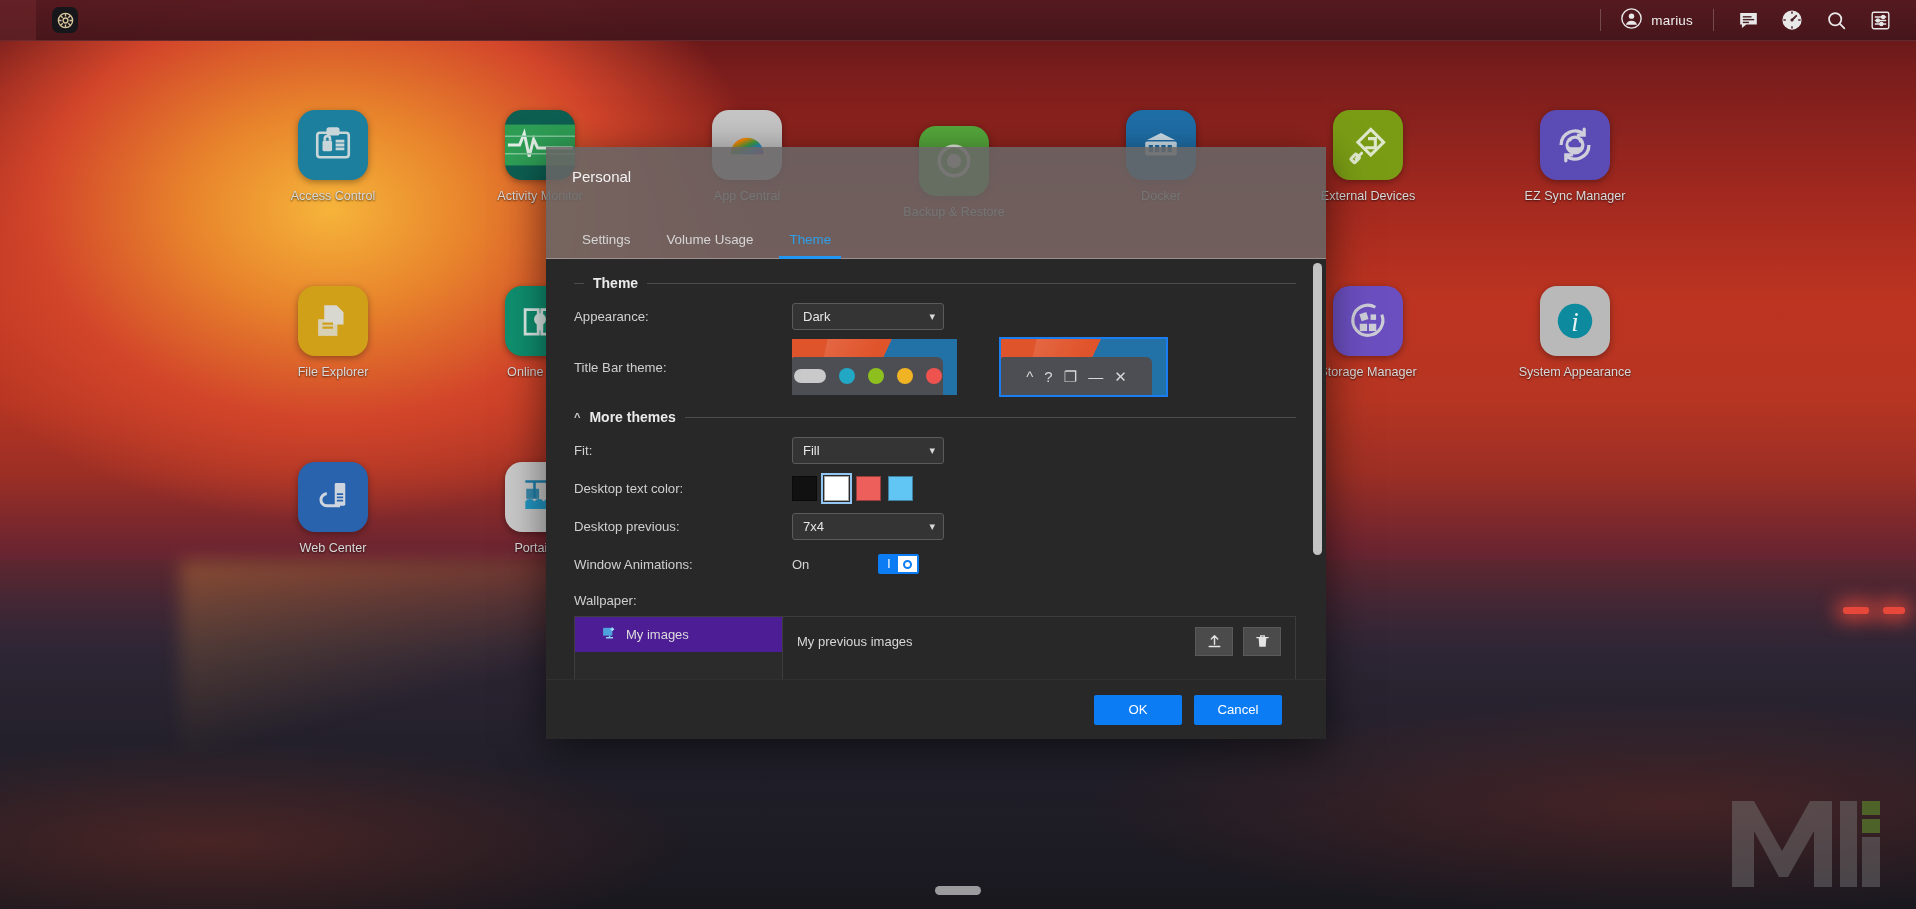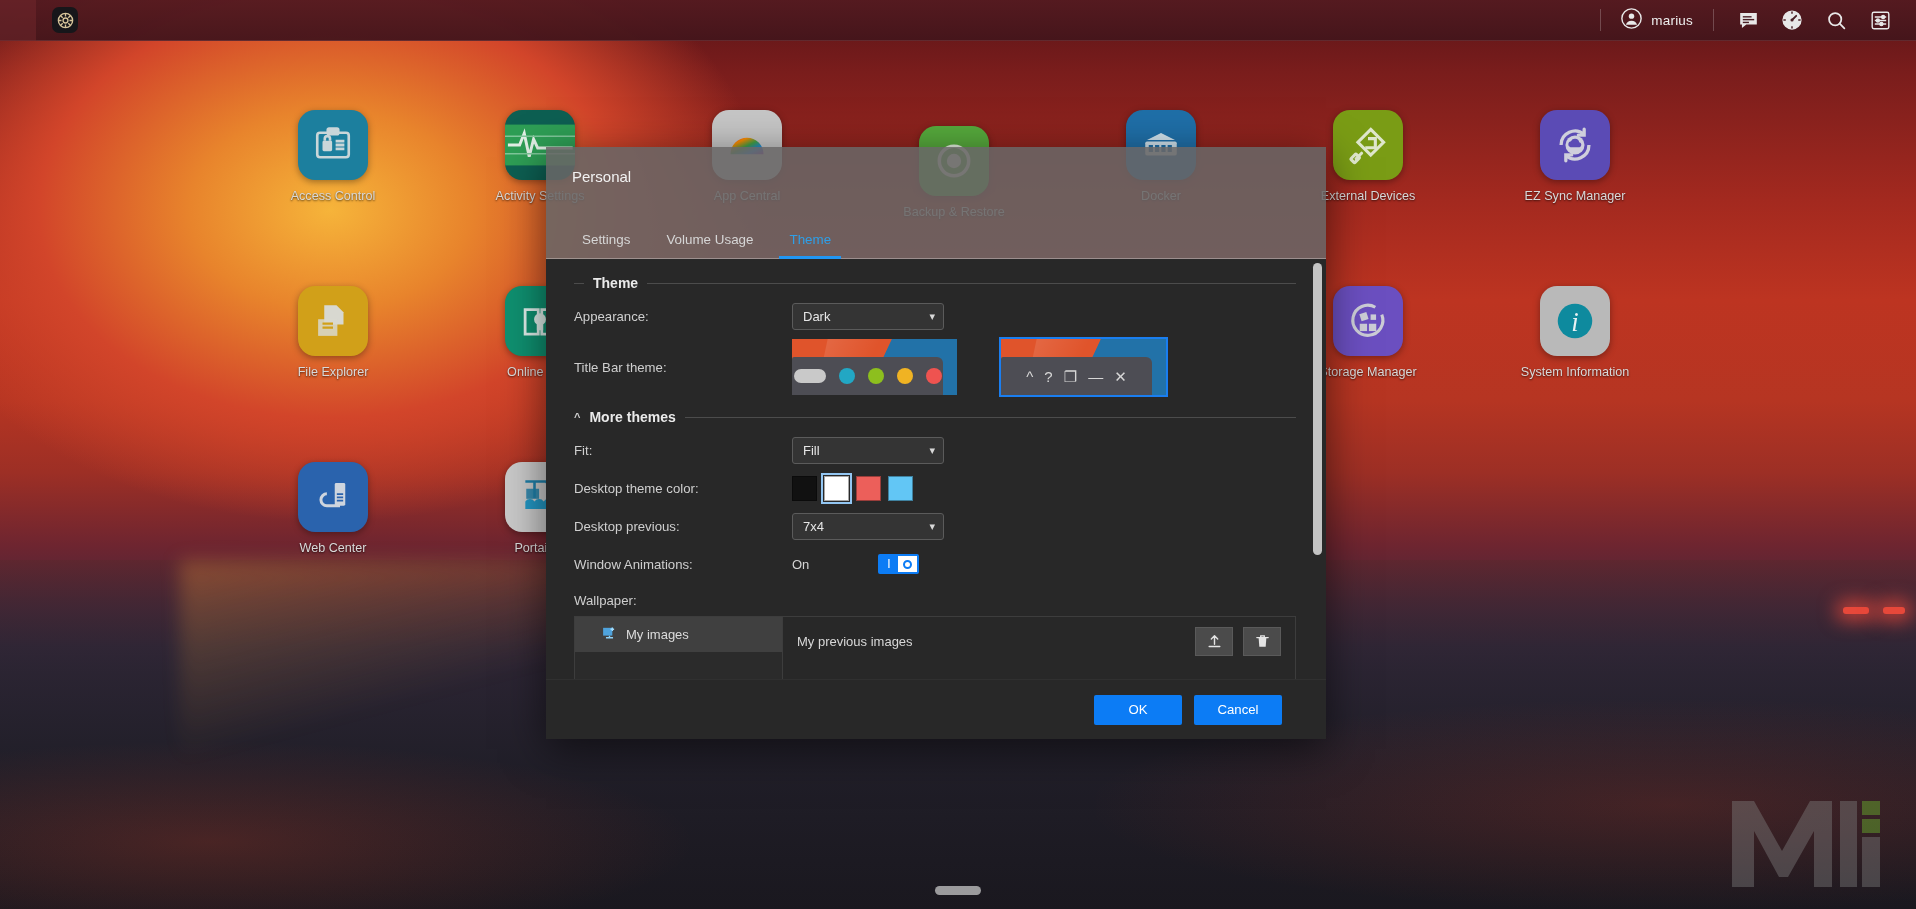--- a/index.html
+++ b/index.html
@@ -363,7 +363,7 @@
         <path d="M0 9h24M0 15h24" stroke="#7fc79a" stroke-width=".5"></path>
       </svg>
     </div>
-    <div class="lbl">Activity Settings</div>
+    <div class="lbl">Activity Monitor</div>
   </div>
 
   <div class="dicon" style="left:672px;top:110px;">

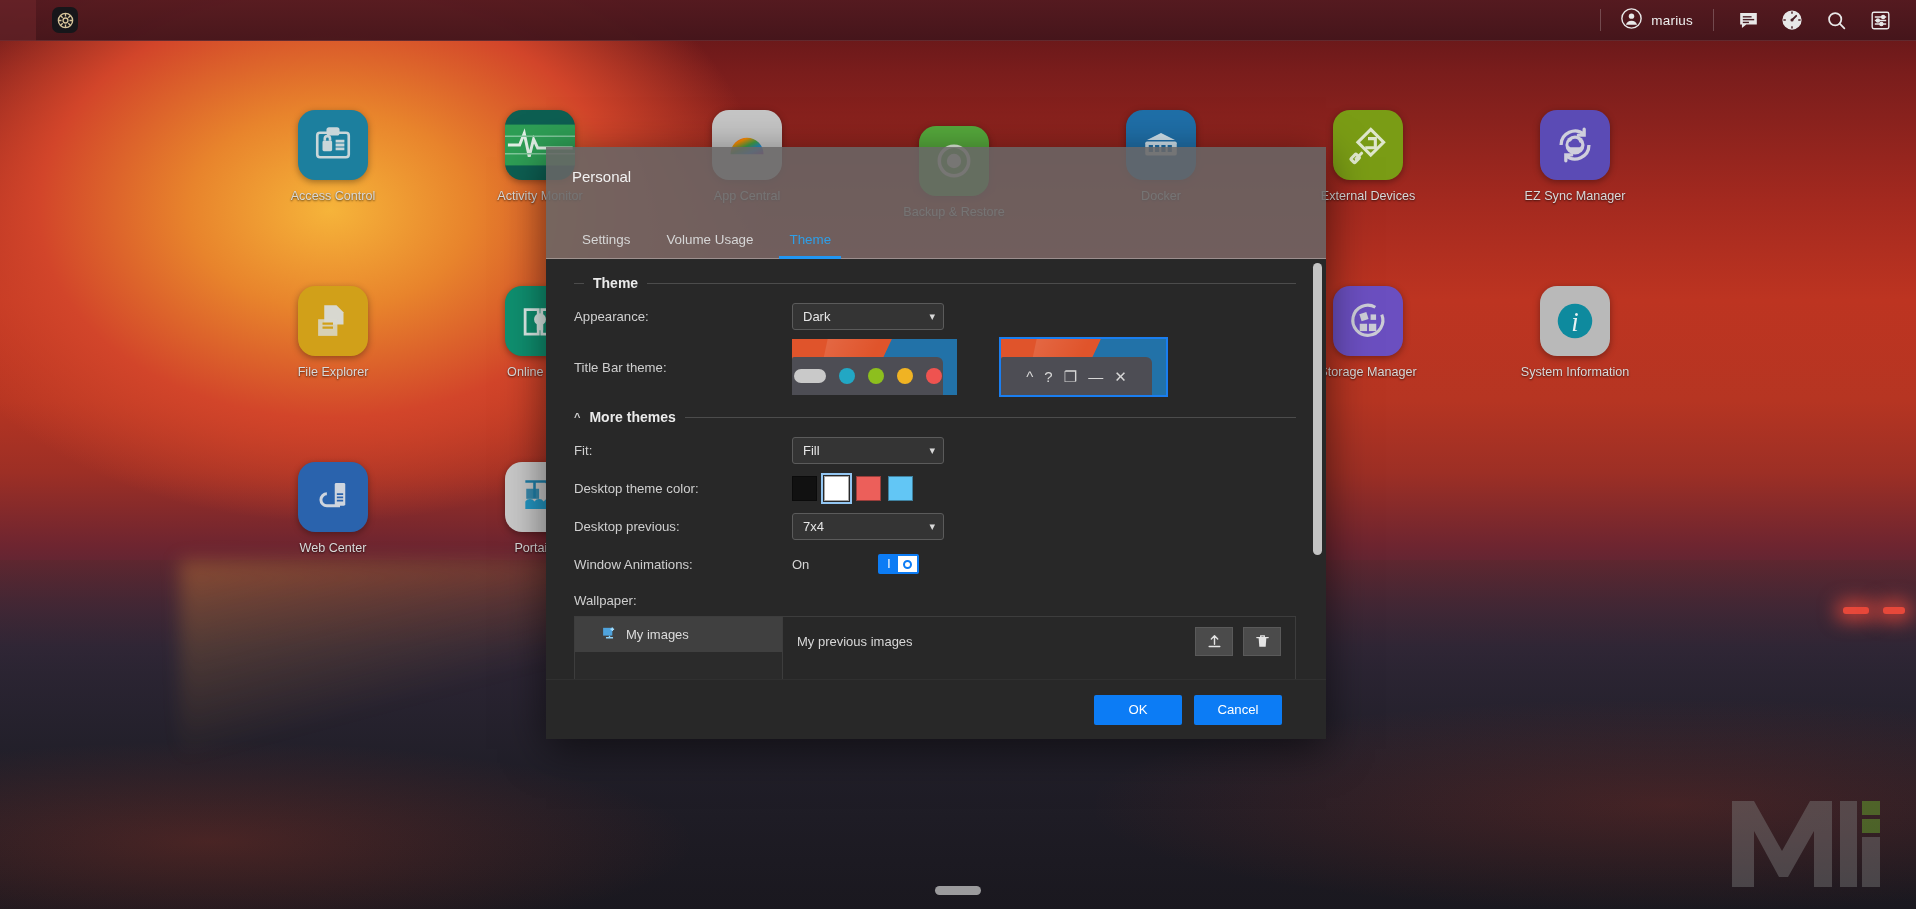--- a/index.html
+++ b/index.html
@@ -495,7 +495,7 @@
         <text x="12" y="17" text-anchor="middle" font-size="14" font-style="italic" font-family="Liberation Serif, serif" fill="#e8f2f4">i</text>
       </svg>
     </div>
-    <div class="lbl">System Information</div>
+    <div class="lbl">System Appearance</div>
   </div>
 
   <div class="dicon" style="left:258px;top:462px;">

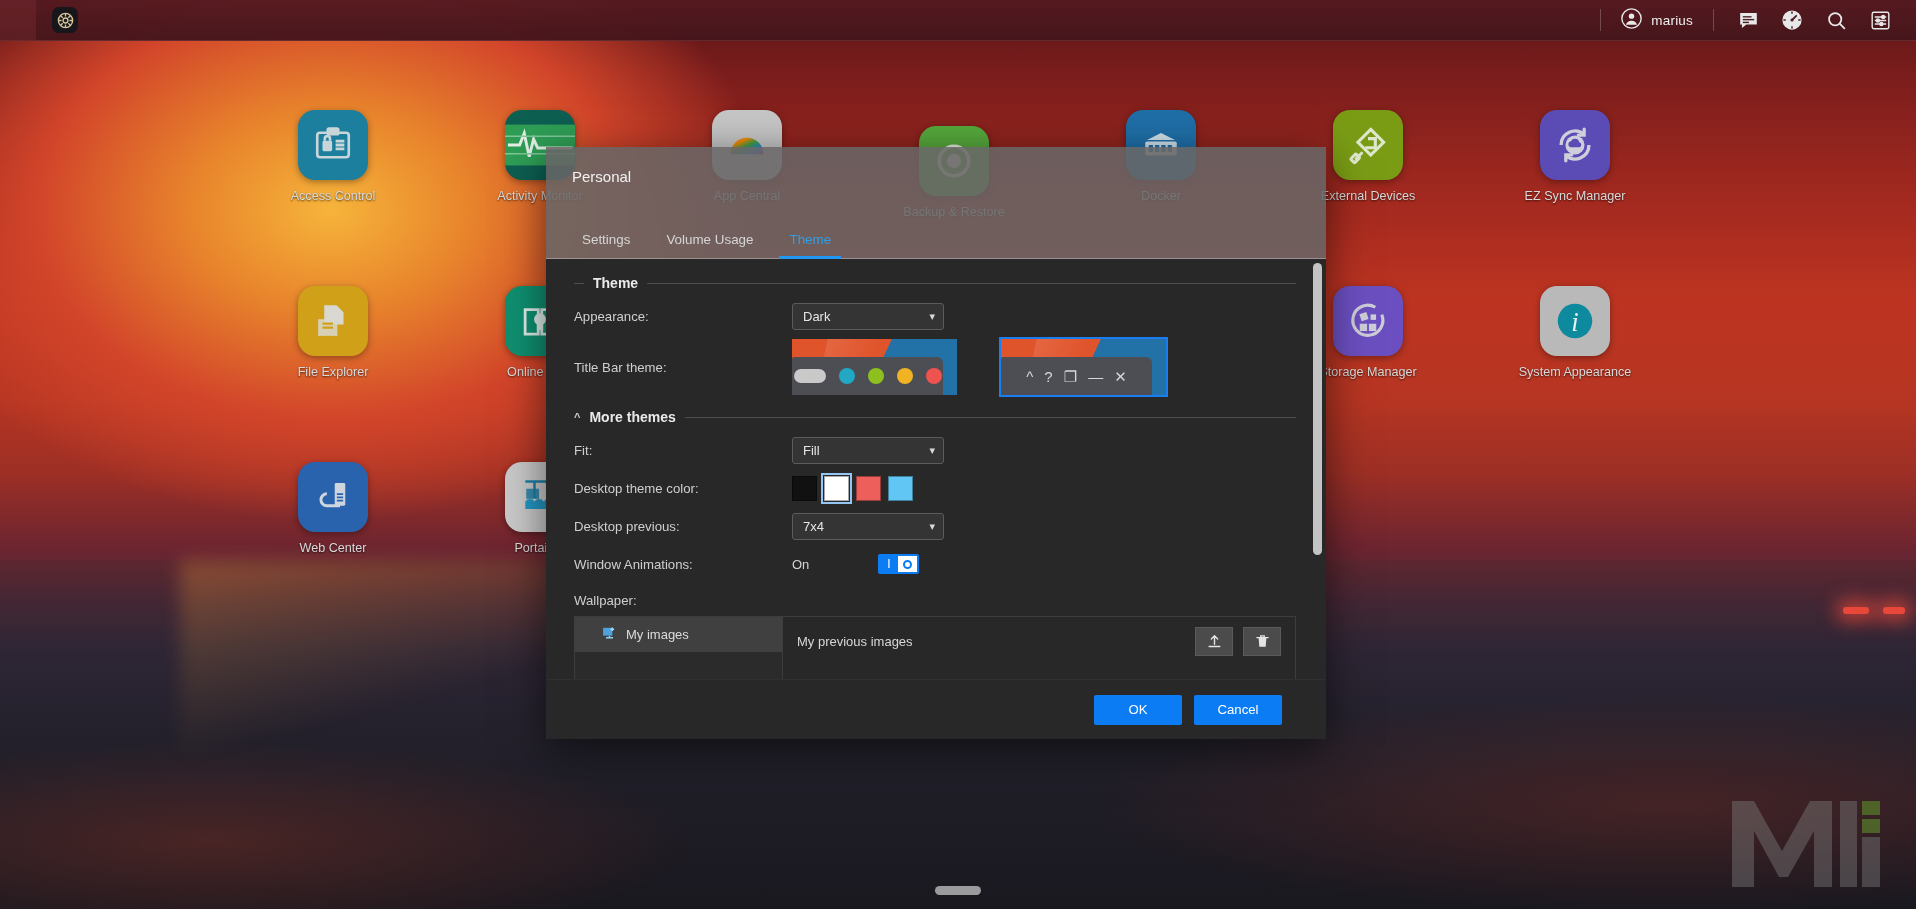--- a/index.html
+++ b/index.html
@@ -614,7 +614,7 @@
 
 
         <div class="row">
-          <div class="lab">Desktop theme color:</div>
+          <div class="lab">Desktop text color:</div>
           <div class="sw-strip">
             <span class="sw" style="background:#111111;"></span>
             <span class="sw selected" style="background:#ffffff;"></span>

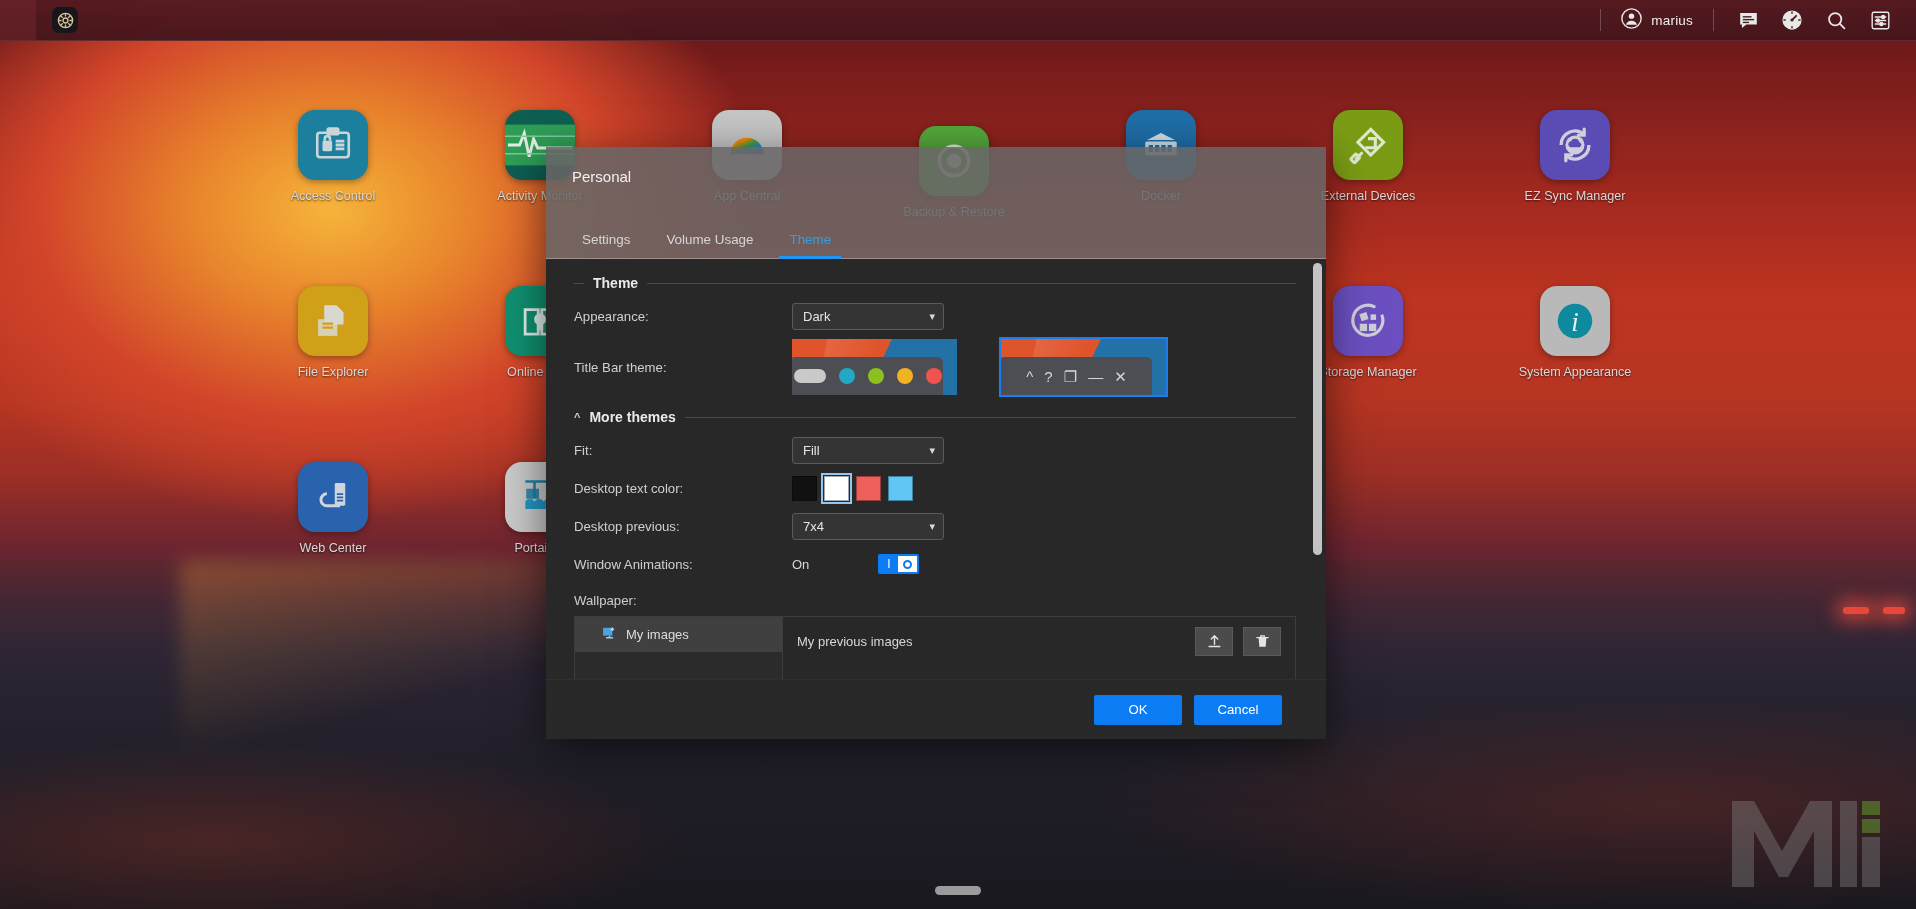--- a/index.html
+++ b/index.html
@@ -261,7 +261,7 @@
     height: 35px; display: flex; align-items: center; gap: 10px;
     padding-left: 26px; font-size: 13px; color: #dcdcdc; cursor: pointer;
   }
-  .wp-side-item.active { background: #404040; gap: 8px; }
+  .wp-side-item.active { background: #4c1d95; gap: 8px; }
   .wp-main { flex: 1; background: #282828; position: relative; padding: 10px 14px; }
   .wp-main-head { display: flex; align-items: center; }
   .wp-main-title { color: #d8d8d8; font-size: 13px; }

